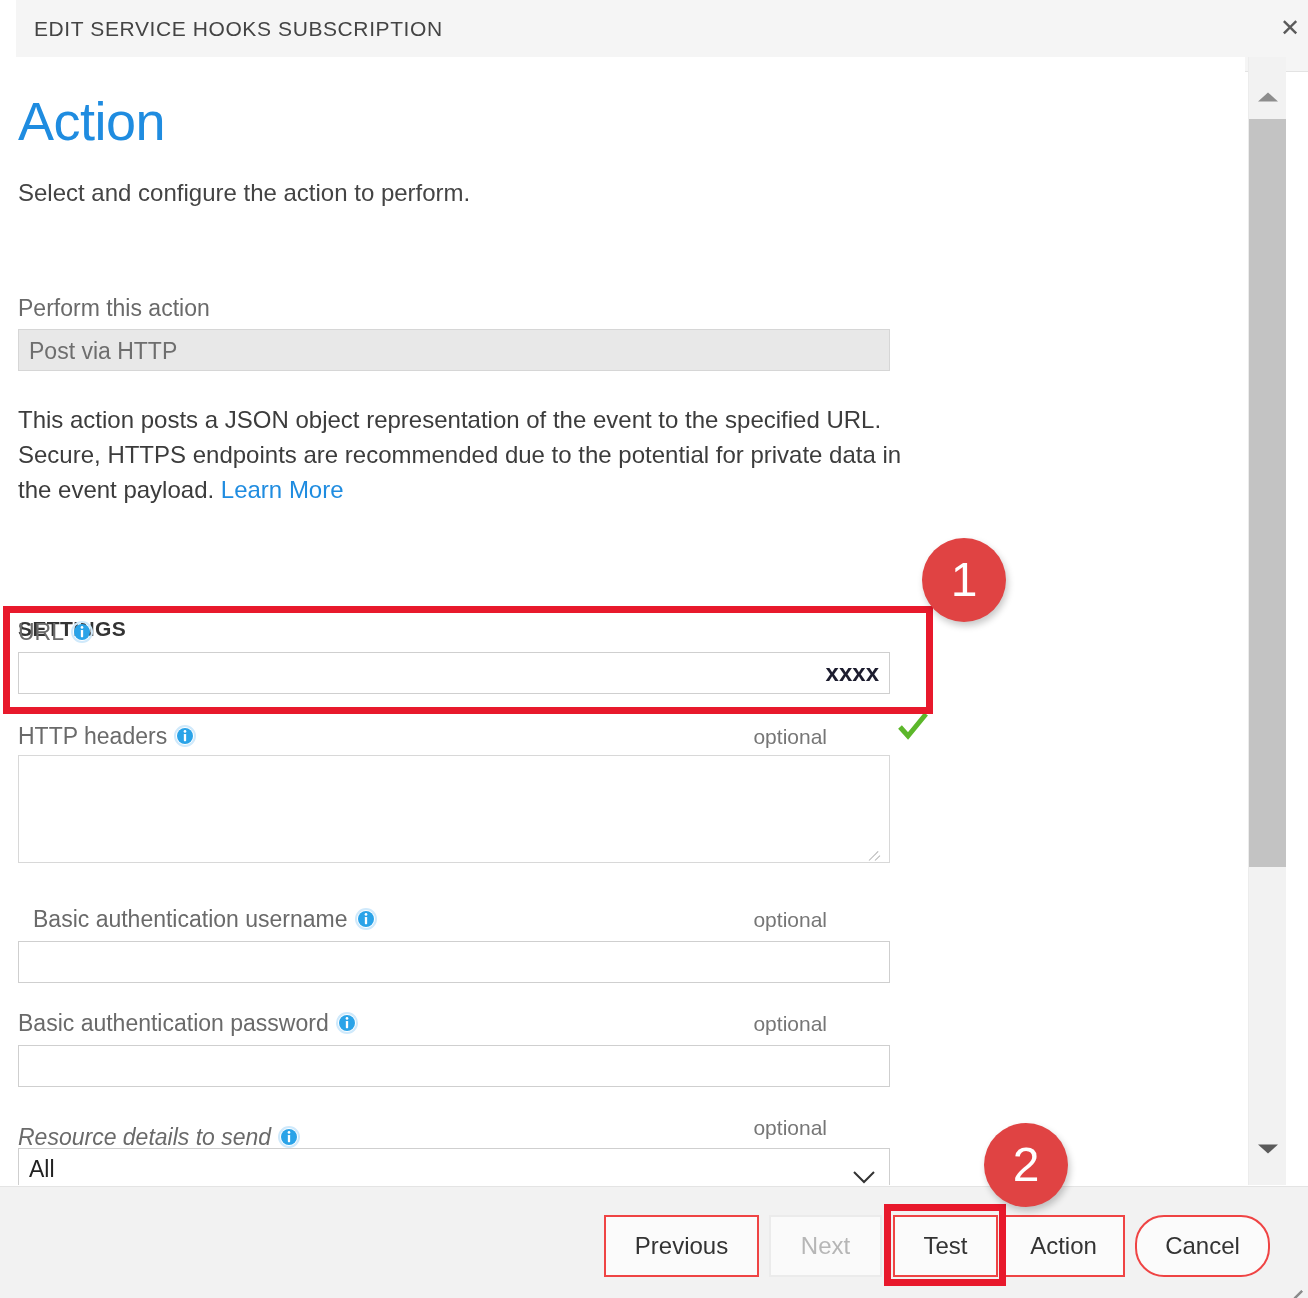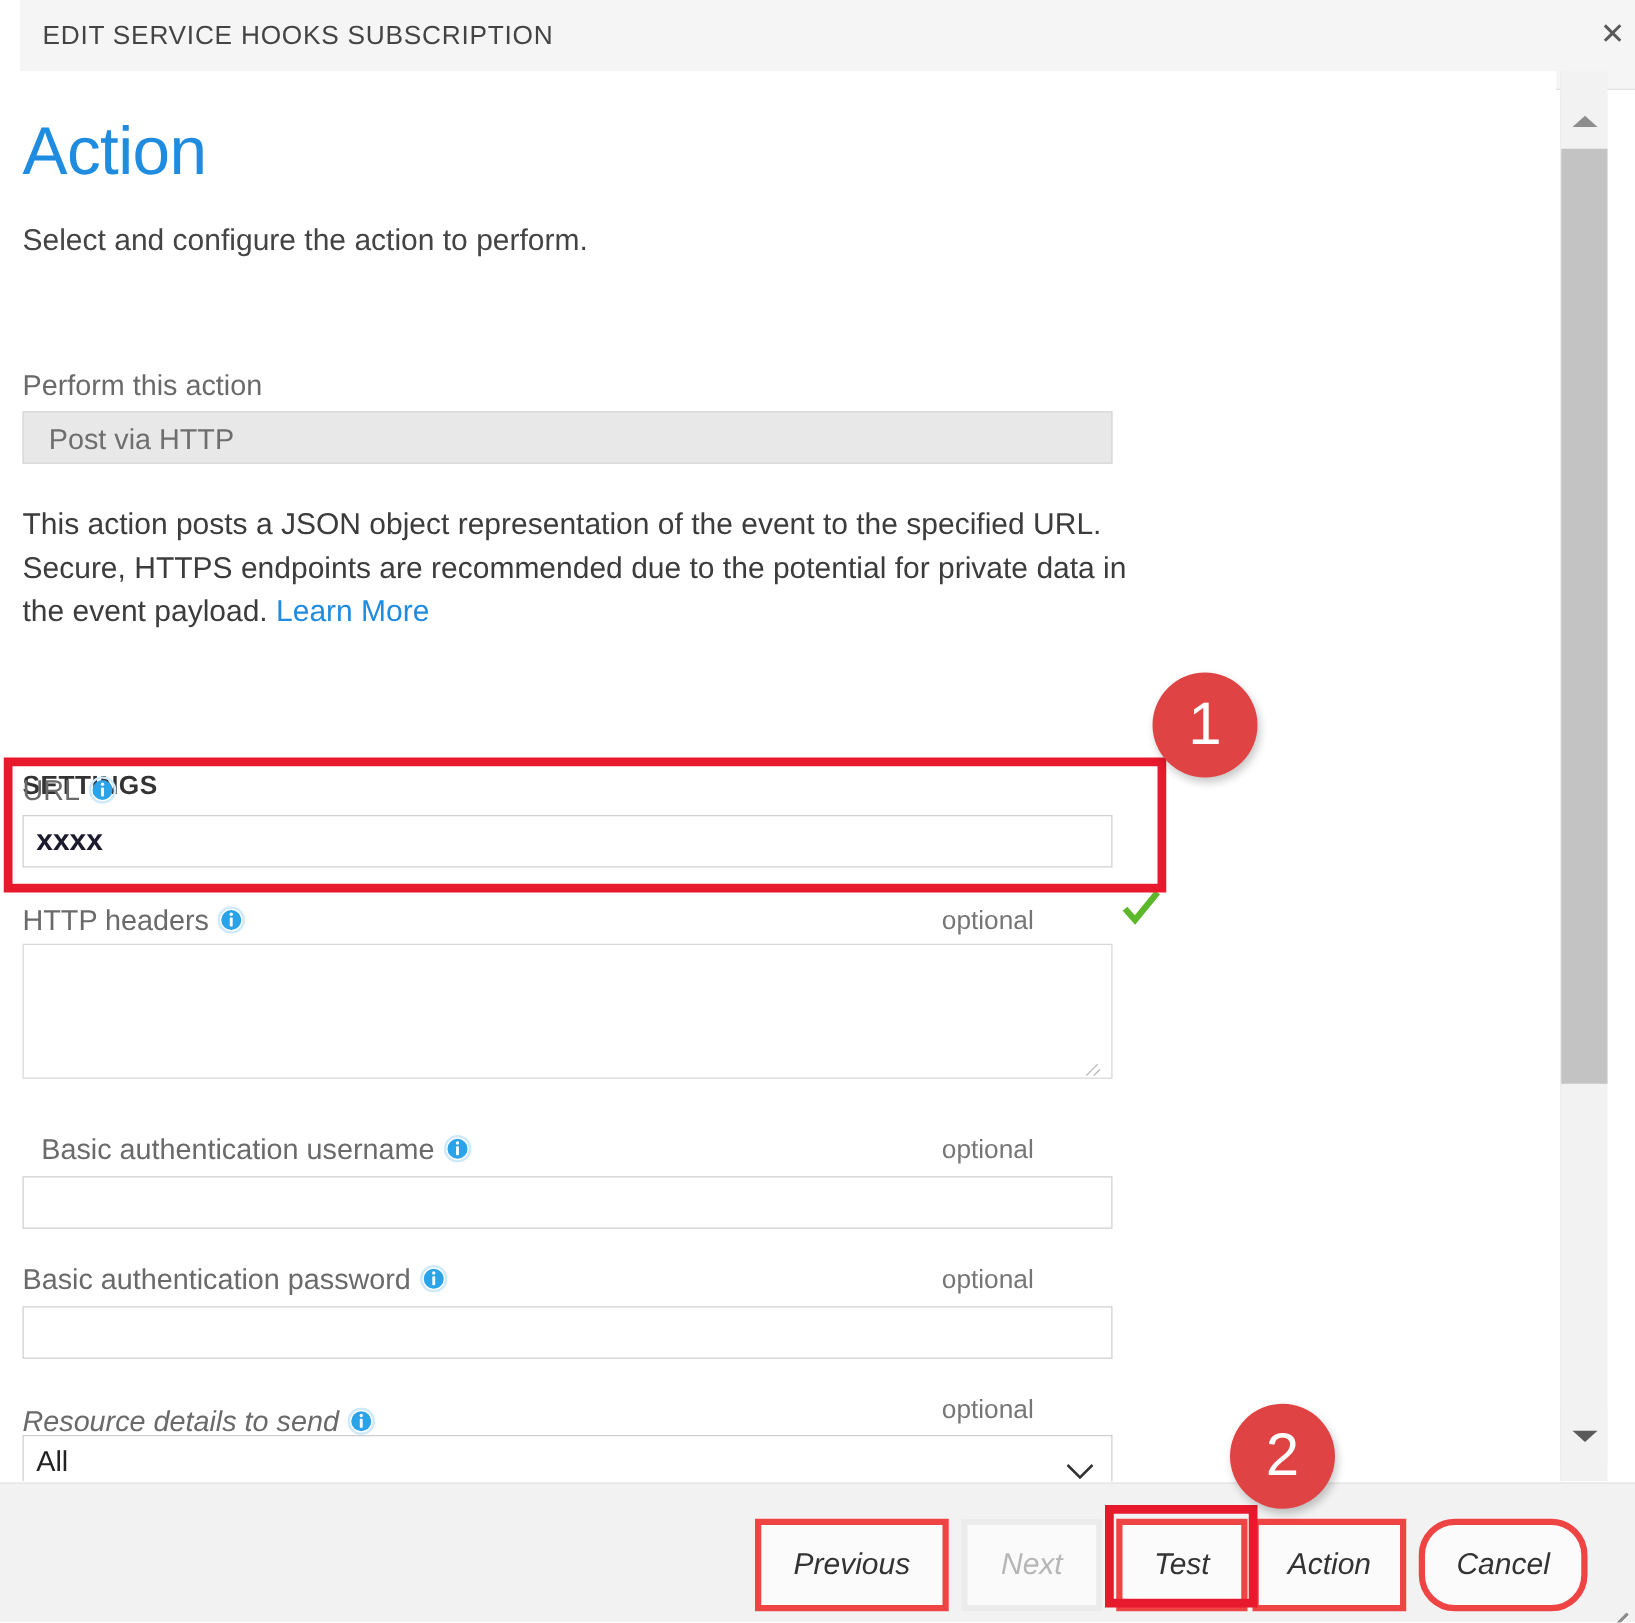--- a/index.html
+++ b/index.html
@@ -107,7 +107,7 @@
     color: #6e6e6e;
     font-size: 23px;
     font-weight: 300;
-    padding: 6px 20px;
+    padding: 6px 10px;
     line-height: 30px;
   }
 

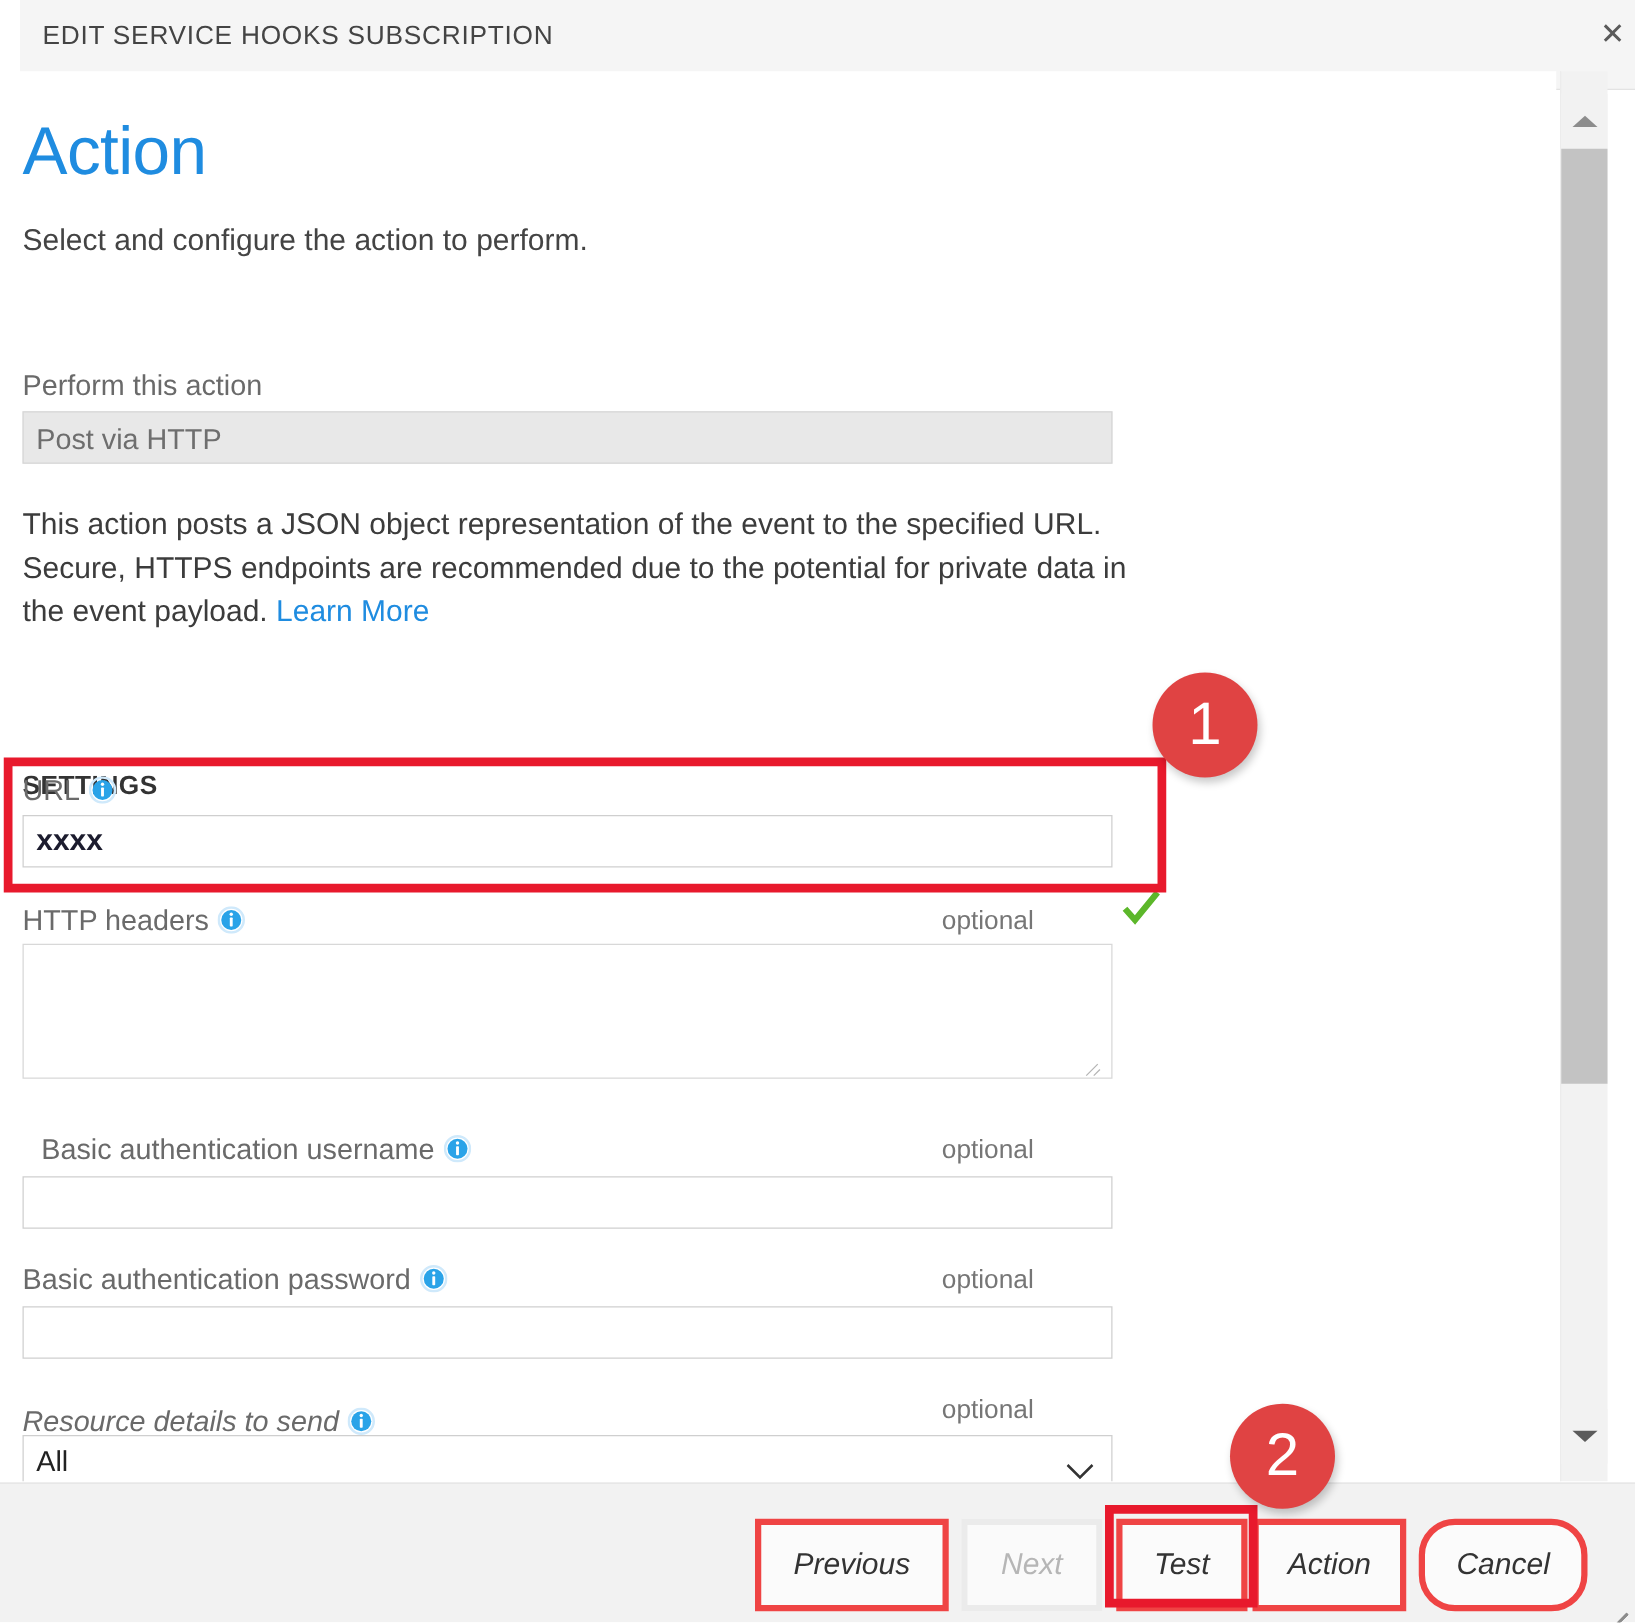--- a/index.html
+++ b/index.html
@@ -361,7 +361,7 @@
         </svg></span>
     </div>
     <div class="opt-label" style="top:598px;">required</div>
-    <input class="text-input filled" style="top: 595px;" type="text" value="xxxx">
+    <input class="text-input filled" style="top: 595px; text-align: right;" type="text" value="xxxx">
     <span class="green-check">
       <svg viewBox="0 0 34 34" width="34" height="34">
         <path d="M4 18 L12 27 L30 5" fill="none" stroke="#5cb72a" stroke-width="5" stroke-linecap="butt" stroke-linejoin="miter"></path>

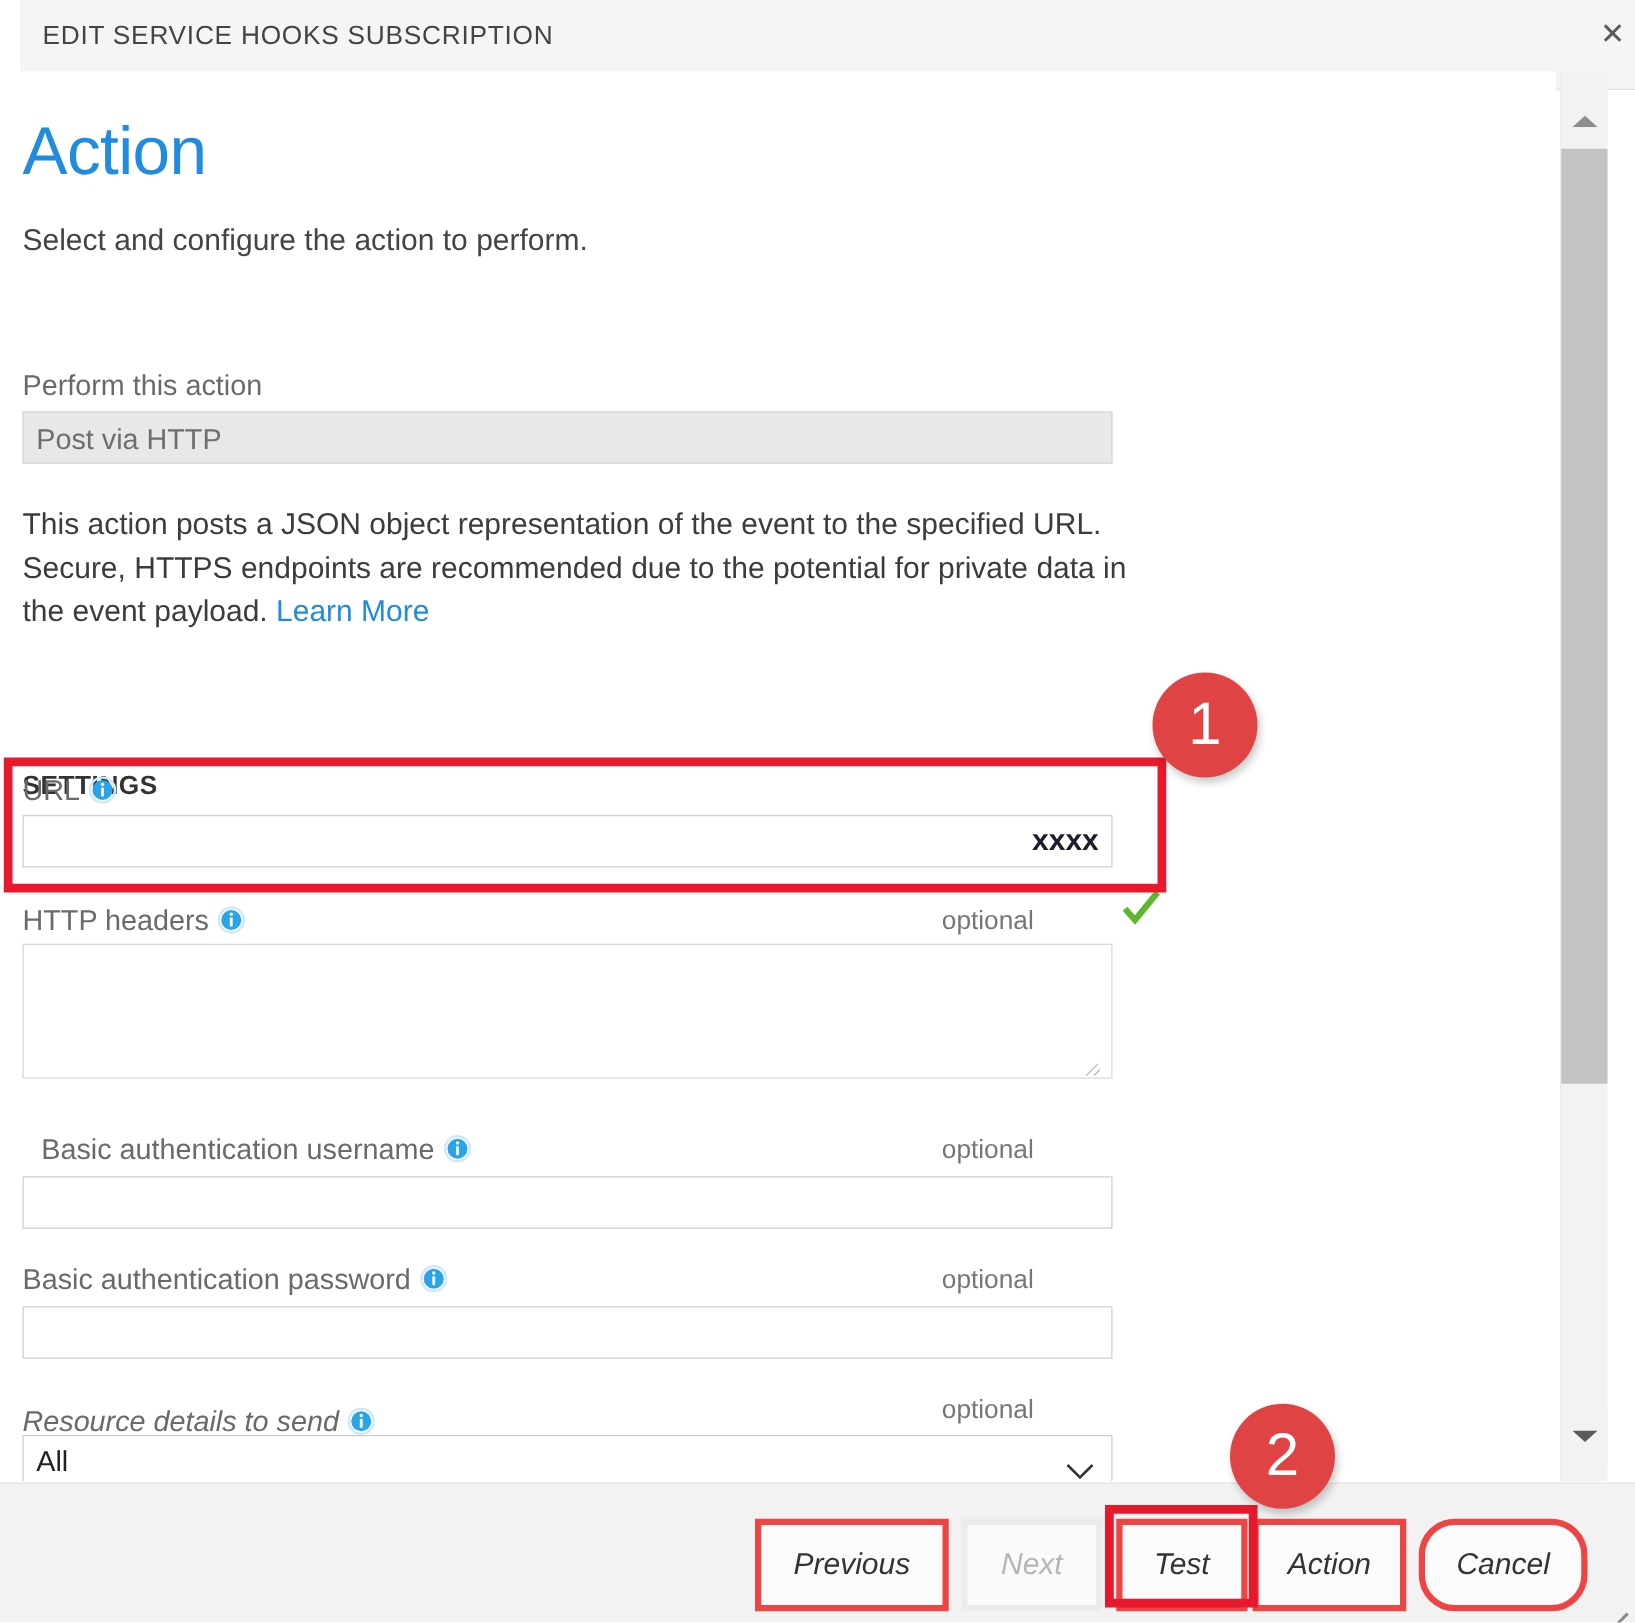--- a/index.html
+++ b/index.html
@@ -297,16 +297,15 @@
   .btn {
     position: absolute;
     top: 1215px;
-    height: 74px;
+    height: 62px;
     background: #fbfbfb;
-    border: 5px solid #ef4444;
+    border: 2px solid #ef4444;
     box-sizing: border-box;
     font-family: "Liberation Sans", sans-serif;
     font-size: 24px;
     font-weight: 300;
     color: #333333;
     cursor: pointer;
-    font-style: italic;
   }
   .btn.disabled {
     color: #b6b6b6;

